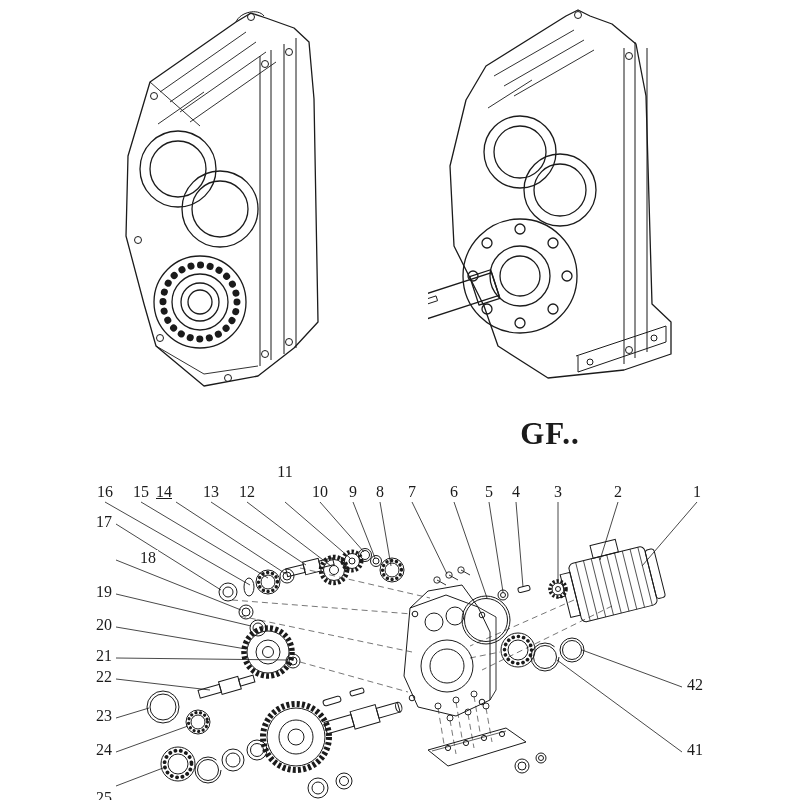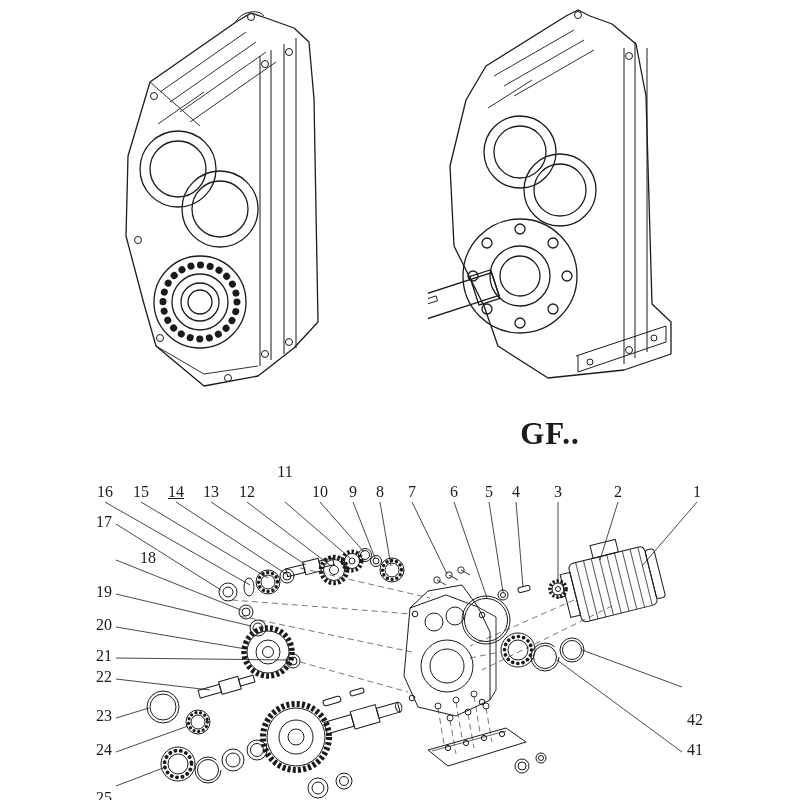--- a/index.html
+++ b/index.html
@@ -368,7 +368,7 @@
   <div id="callout-layer">
       <span class="callout" style="left: 105px; top: 492px;">16</span>
       <span class="callout" style="left: 141px; top: 492px;">15</span>
-      <span class="callout" style="left: 176px; top: 492px; text-decoration: underline;">14</span>
+      <span class="callout" style="left: 164px; top: 492px; text-decoration: underline;">14</span>
       <span class="callout" style="left: 211px; top: 492px;">13</span>
       <span class="callout" style="left: 247px; top: 492px;">12</span>
       <span class="callout" style="left: 285px; top: 472px;">11</span>

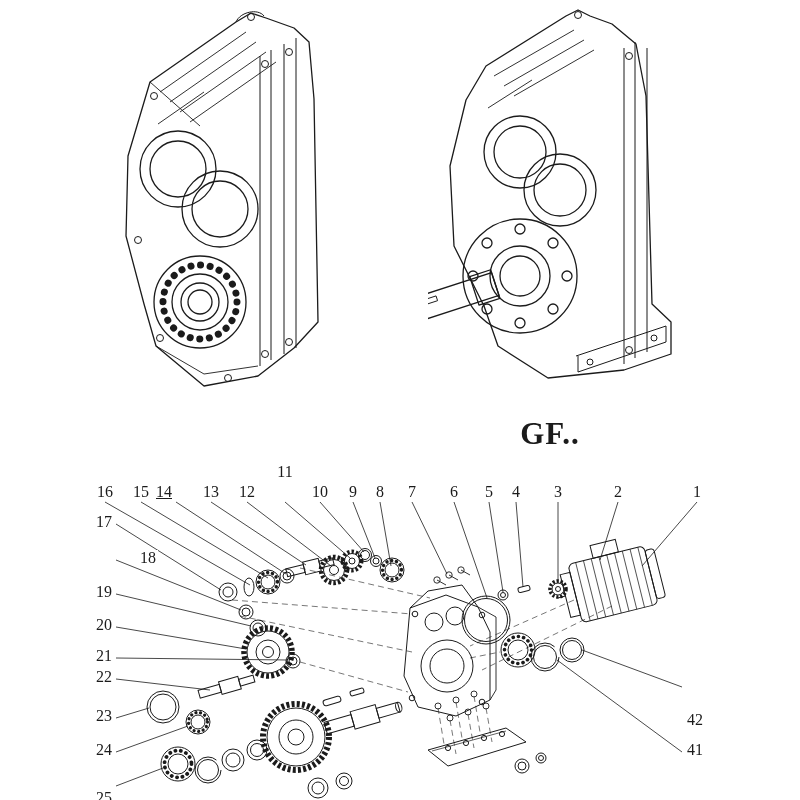--- a/index.html
+++ b/index.html
@@ -391,7 +391,7 @@
       <span class="callout" style="left: 104px; top: 716px;">23</span>
       <span class="callout" style="left: 104px; top: 750px;">24</span>
       <span class="callout" style="left: 104px; top: 798px;">25</span>
-      <span class="callout" style="left: 695px; top: 685px; margin-top: 35px;">42</span>
+      <span class="callout" style="left: 695px; top: 685px;">42</span>
       <span class="callout" style="left: 695px; top: 750px; font-family: Liberation Serif, serif;">41</span>
     </div>
 

